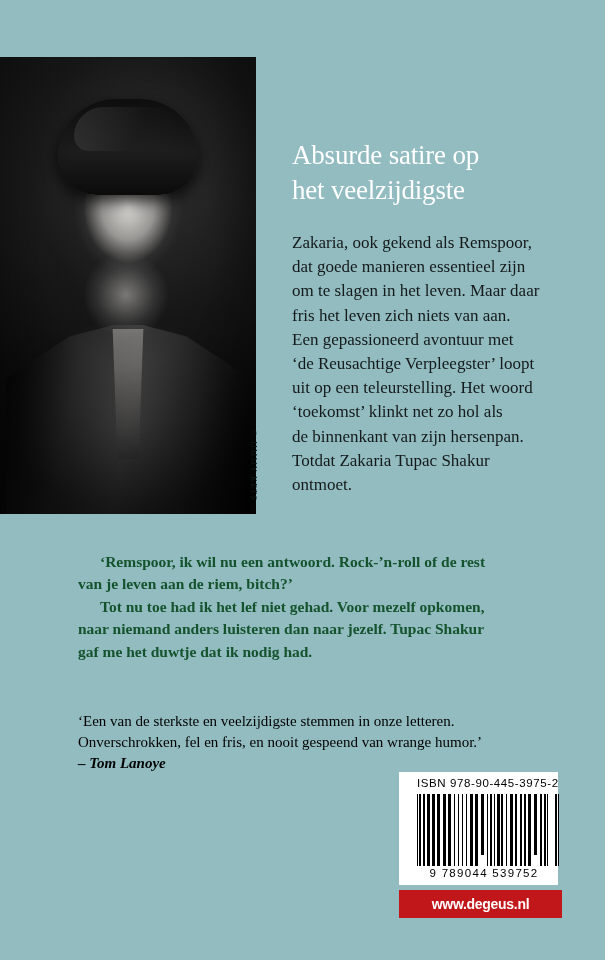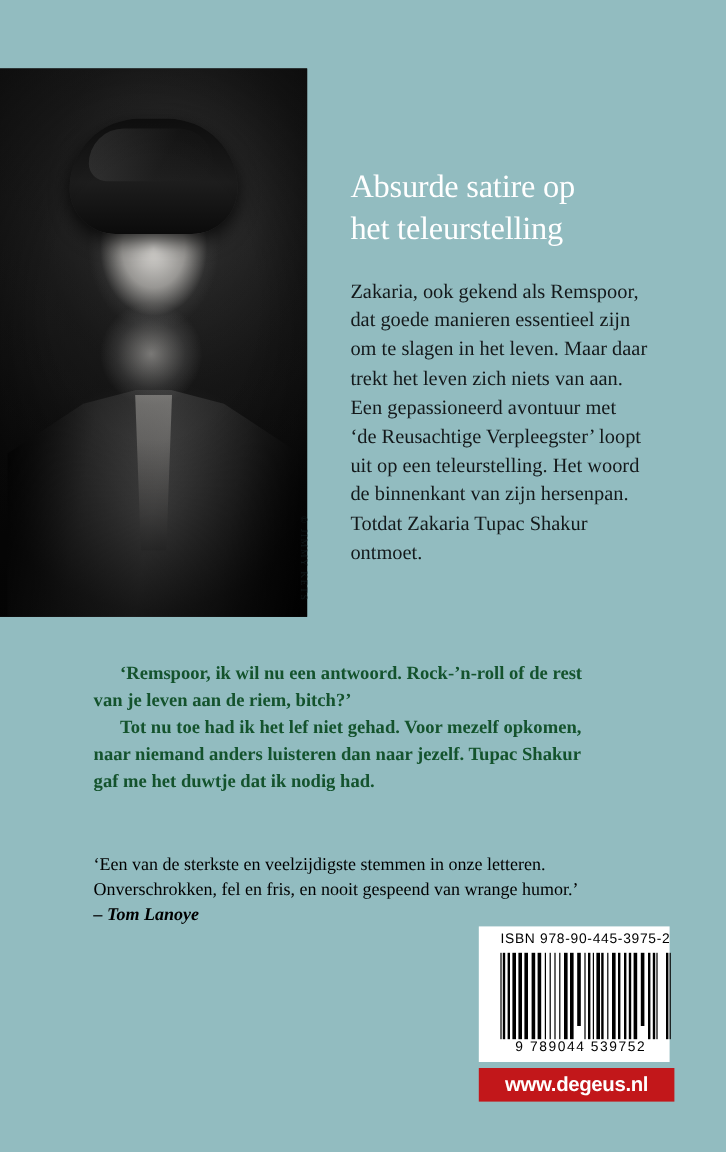--- a/index.html
+++ b/index.html
@@ -249,7 +249,7 @@
 
   <div class="headline">
     <div>Absurde satire op</div>
-    <div>het teleurstelling</div>
+    <div>het veelzijdigste</div>
   </div>
 
   <div class="blurb">

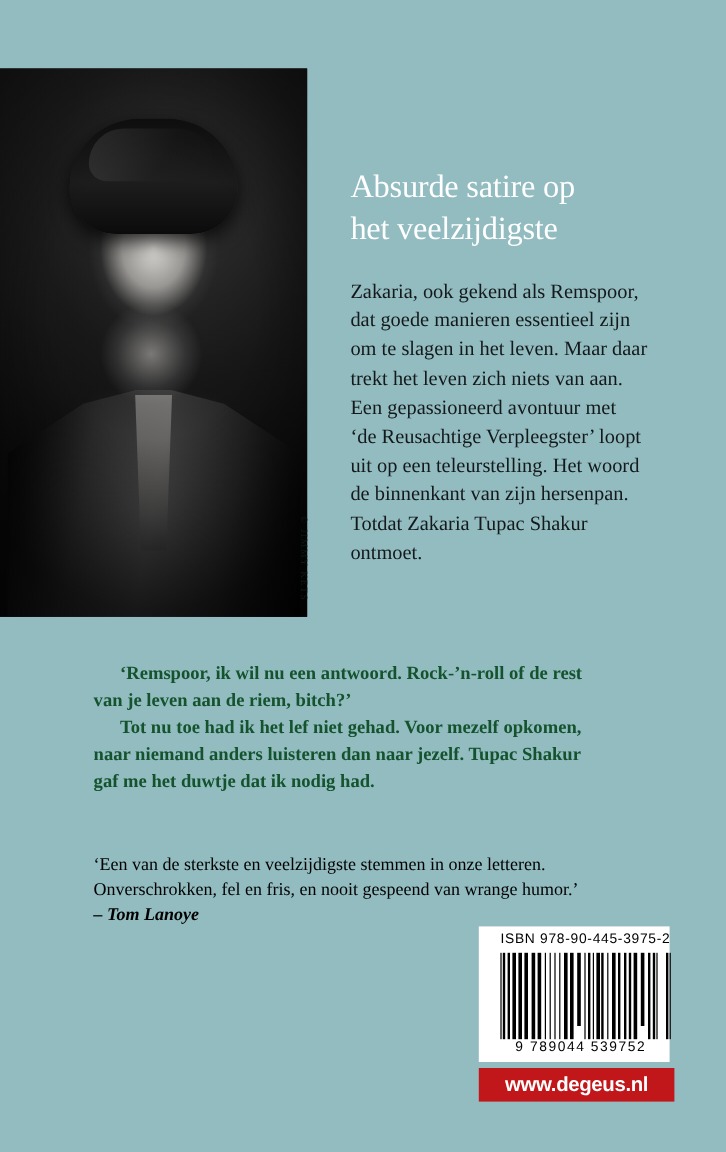--- a/index.html
+++ b/index.html
@@ -256,7 +256,7 @@
     <div>Zakaria, ook gekend als Remspoor,</div>
     <div>dat goede manieren essentieel zijn</div>
     <div>om te slagen in het leven. Maar daar</div>
-    <div>trekt het leven zich niets van aan.</div>
+    <div>fris het leven zich niets van aan.</div>
     <div>Een gepassioneerd avontuur met</div>
     <div>‘de Reusachtige Verpleegster’ loopt</div>
     <div>uit op een teleurstelling. Het woord</div>

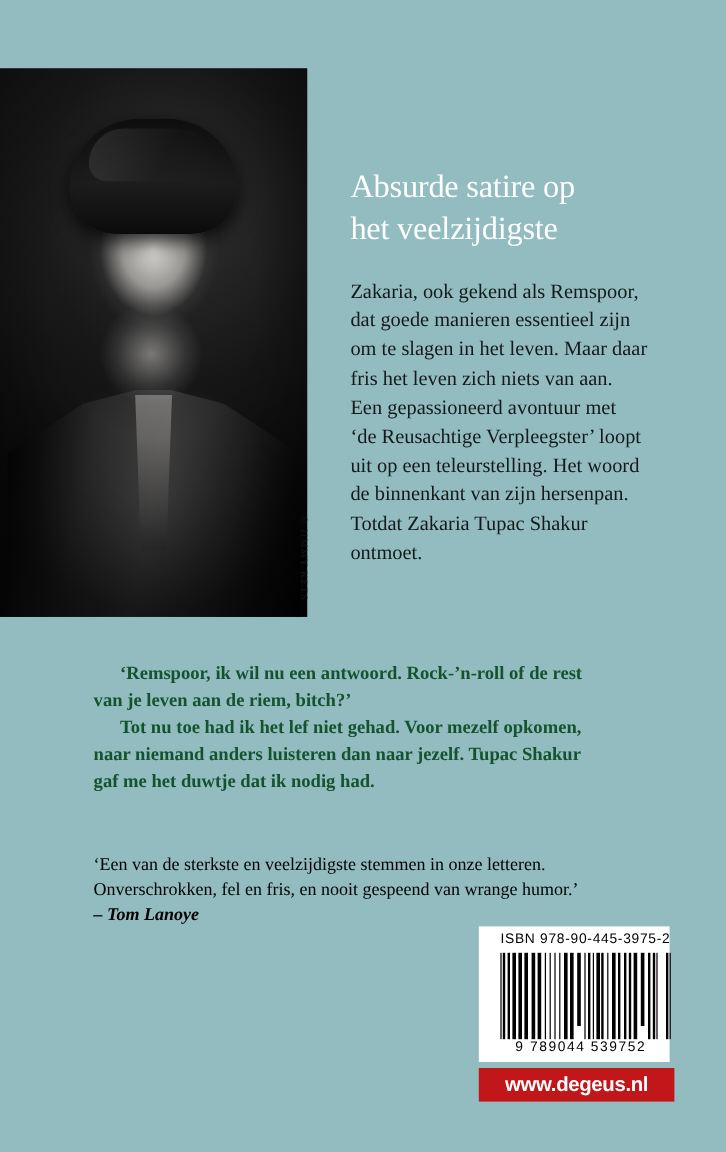--- a/index.html
+++ b/index.html
@@ -260,6 +260,7 @@
     <div>Een gepassioneerd avontuur met</div>
     <div>‘de Reusachtige Verpleegster’ loopt</div>
     <div>uit op een teleurstelling. Het woord</div>
+    <div>‘toekomst’ klinkt net zo hol als</div>
     <div>de binnenkant van zijn hersenpan.</div>
     <div>Totdat Zakaria Tupac Shakur</div>
     <div>ontmoet.</div>

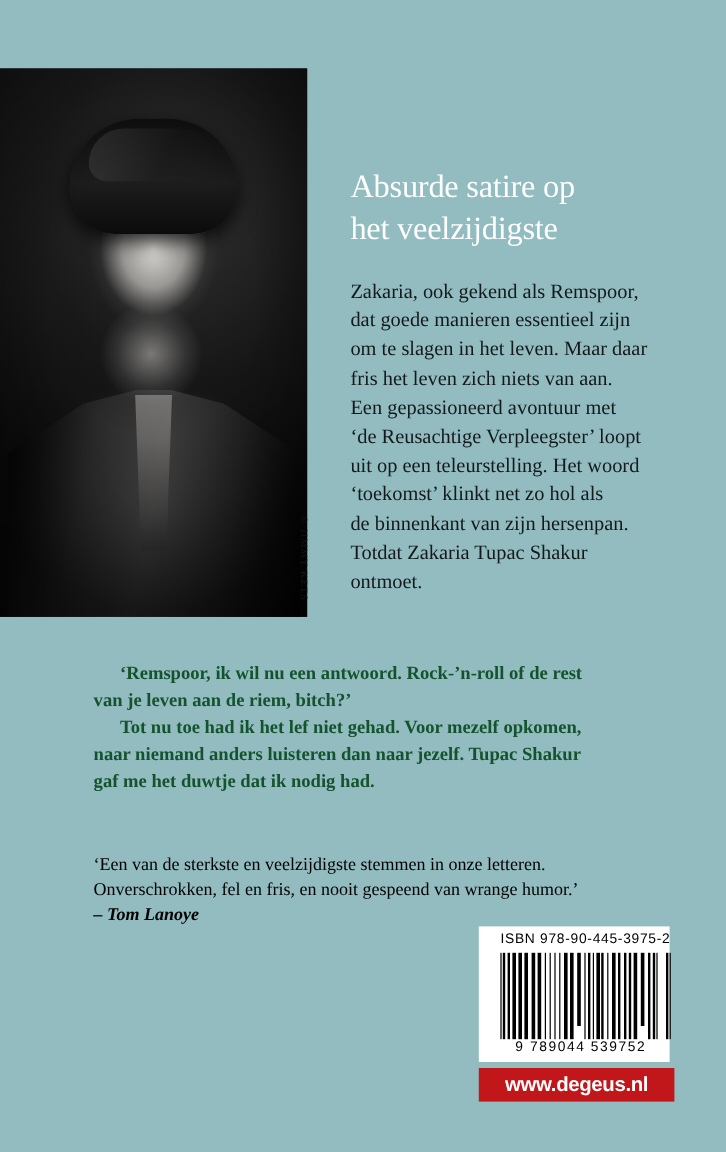--- a/index.html
+++ b/index.html
@@ -226,7 +226,7 @@
   .publisher span {
     font-family: "Liberation Sans", sans-serif;
     font-weight: bold;
-    font-size: 17px;
+    font-size: 14px;
     color: #ffffff;
     letter-spacing: -0.3px;
   }

